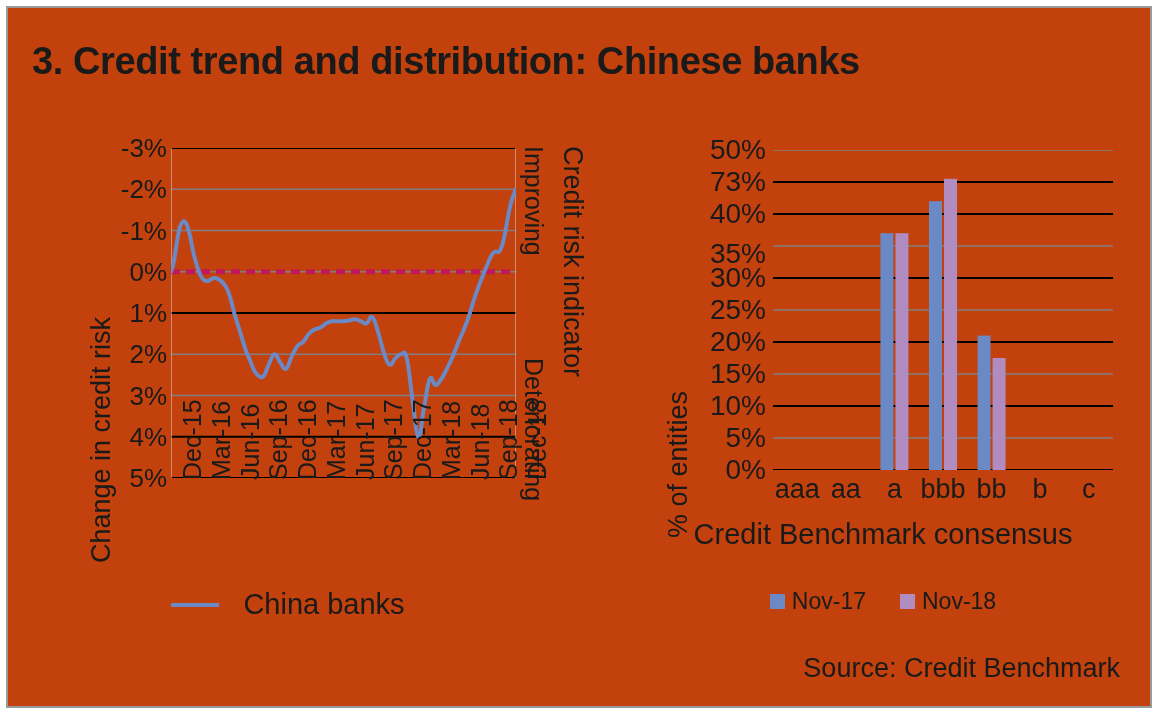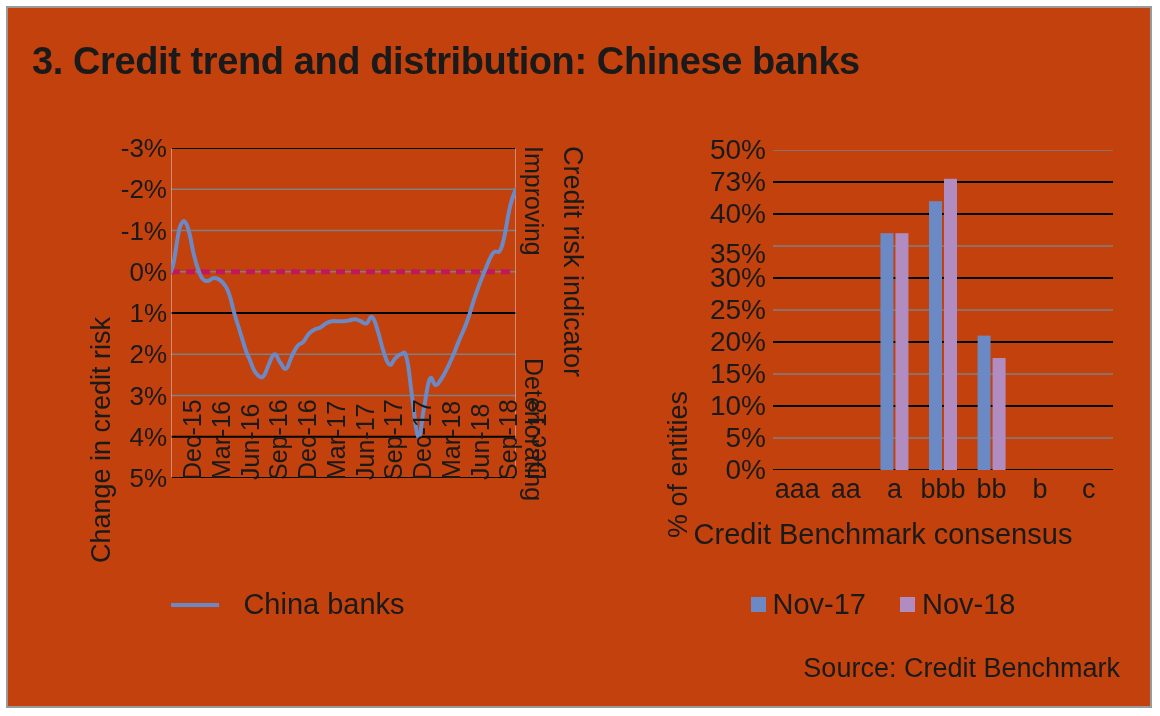--- a/index.html
+++ b/index.html
@@ -119,7 +119,7 @@
   #bar-legend{
     position:absolute;left:0;top:480px;width:530px;
     display:flex;justify-content:center;align-items:center;gap:34px;
-    font-size:29px;
+    font-size:23px;
   }
   #bar-legend .item{display:flex;align-items:center;gap:7px;}
   #bar-legend .sw{width:15px;height:15px;display:inline-block;}

